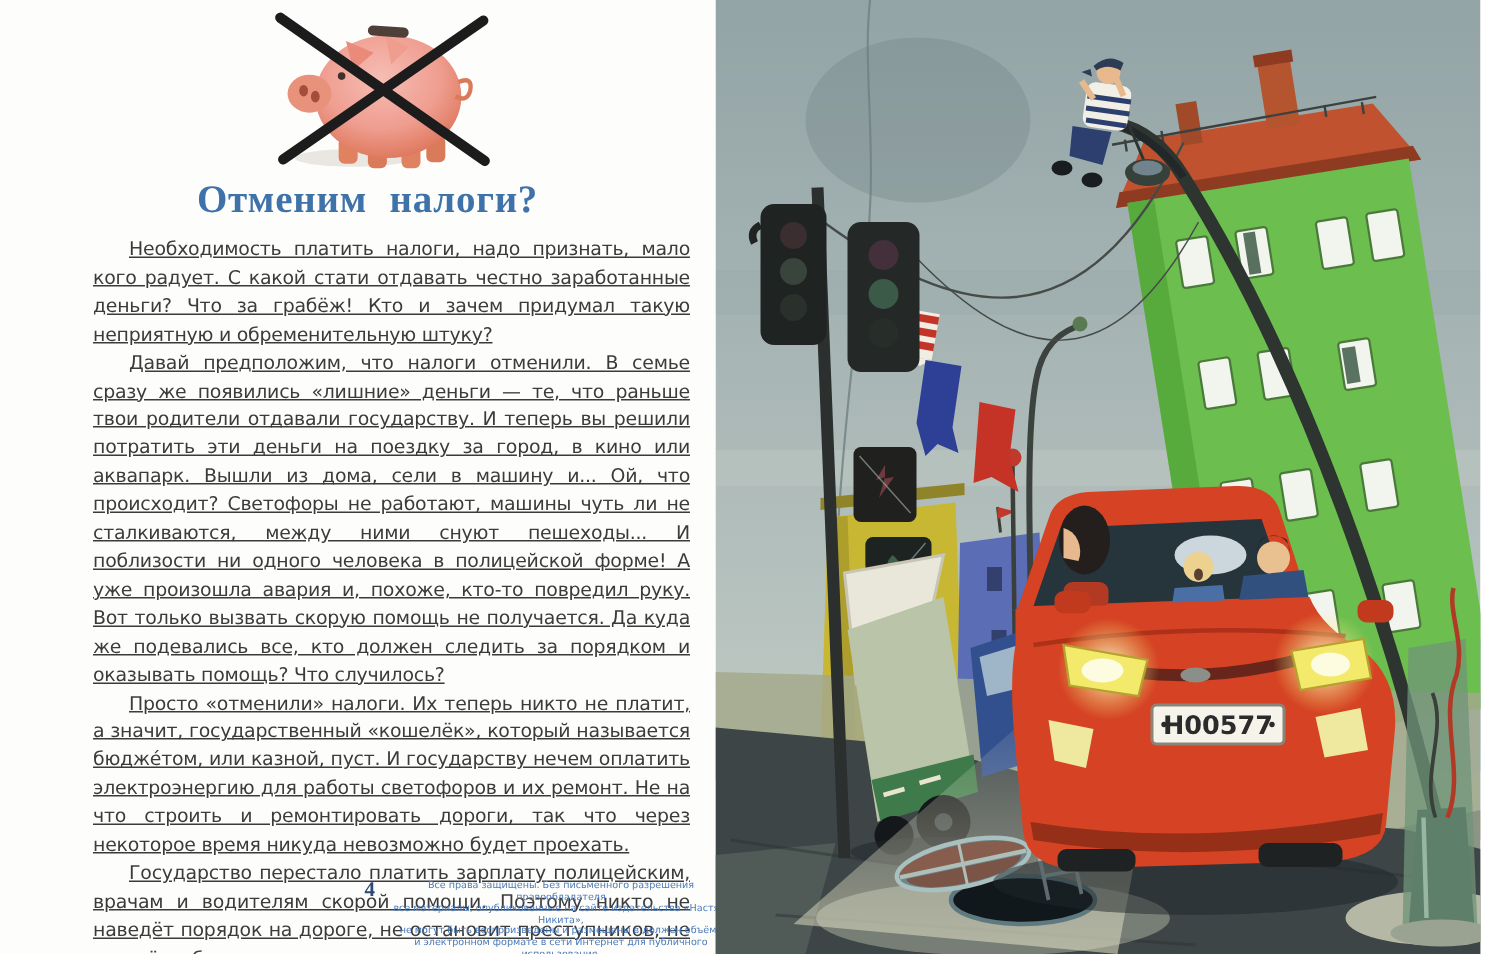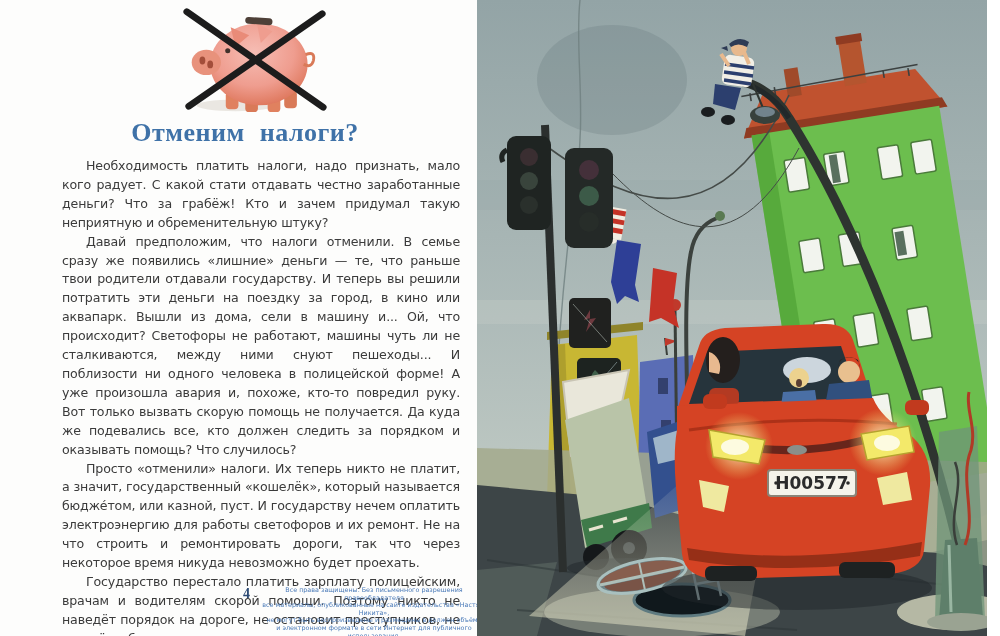--- a/index.html
+++ b/index.html
@@ -23,7 +23,7 @@
     font-size:12.6px;line-height:18.9px;letter-spacing:-.15px;
     text-align:justify;
   }
-  .body-text p{margin:0;text-indent:24px;}
+  .body-text p{margin:0;text-indent:24px;text-decoration:underline;}
   .footer{position:absolute;left:243px;top:587px;display:flex;gap:8px;align-items:flex-start;}
   .page-num{
     font-family:"Liberation Serif", serif;font-weight:bold;font-size:14px;

